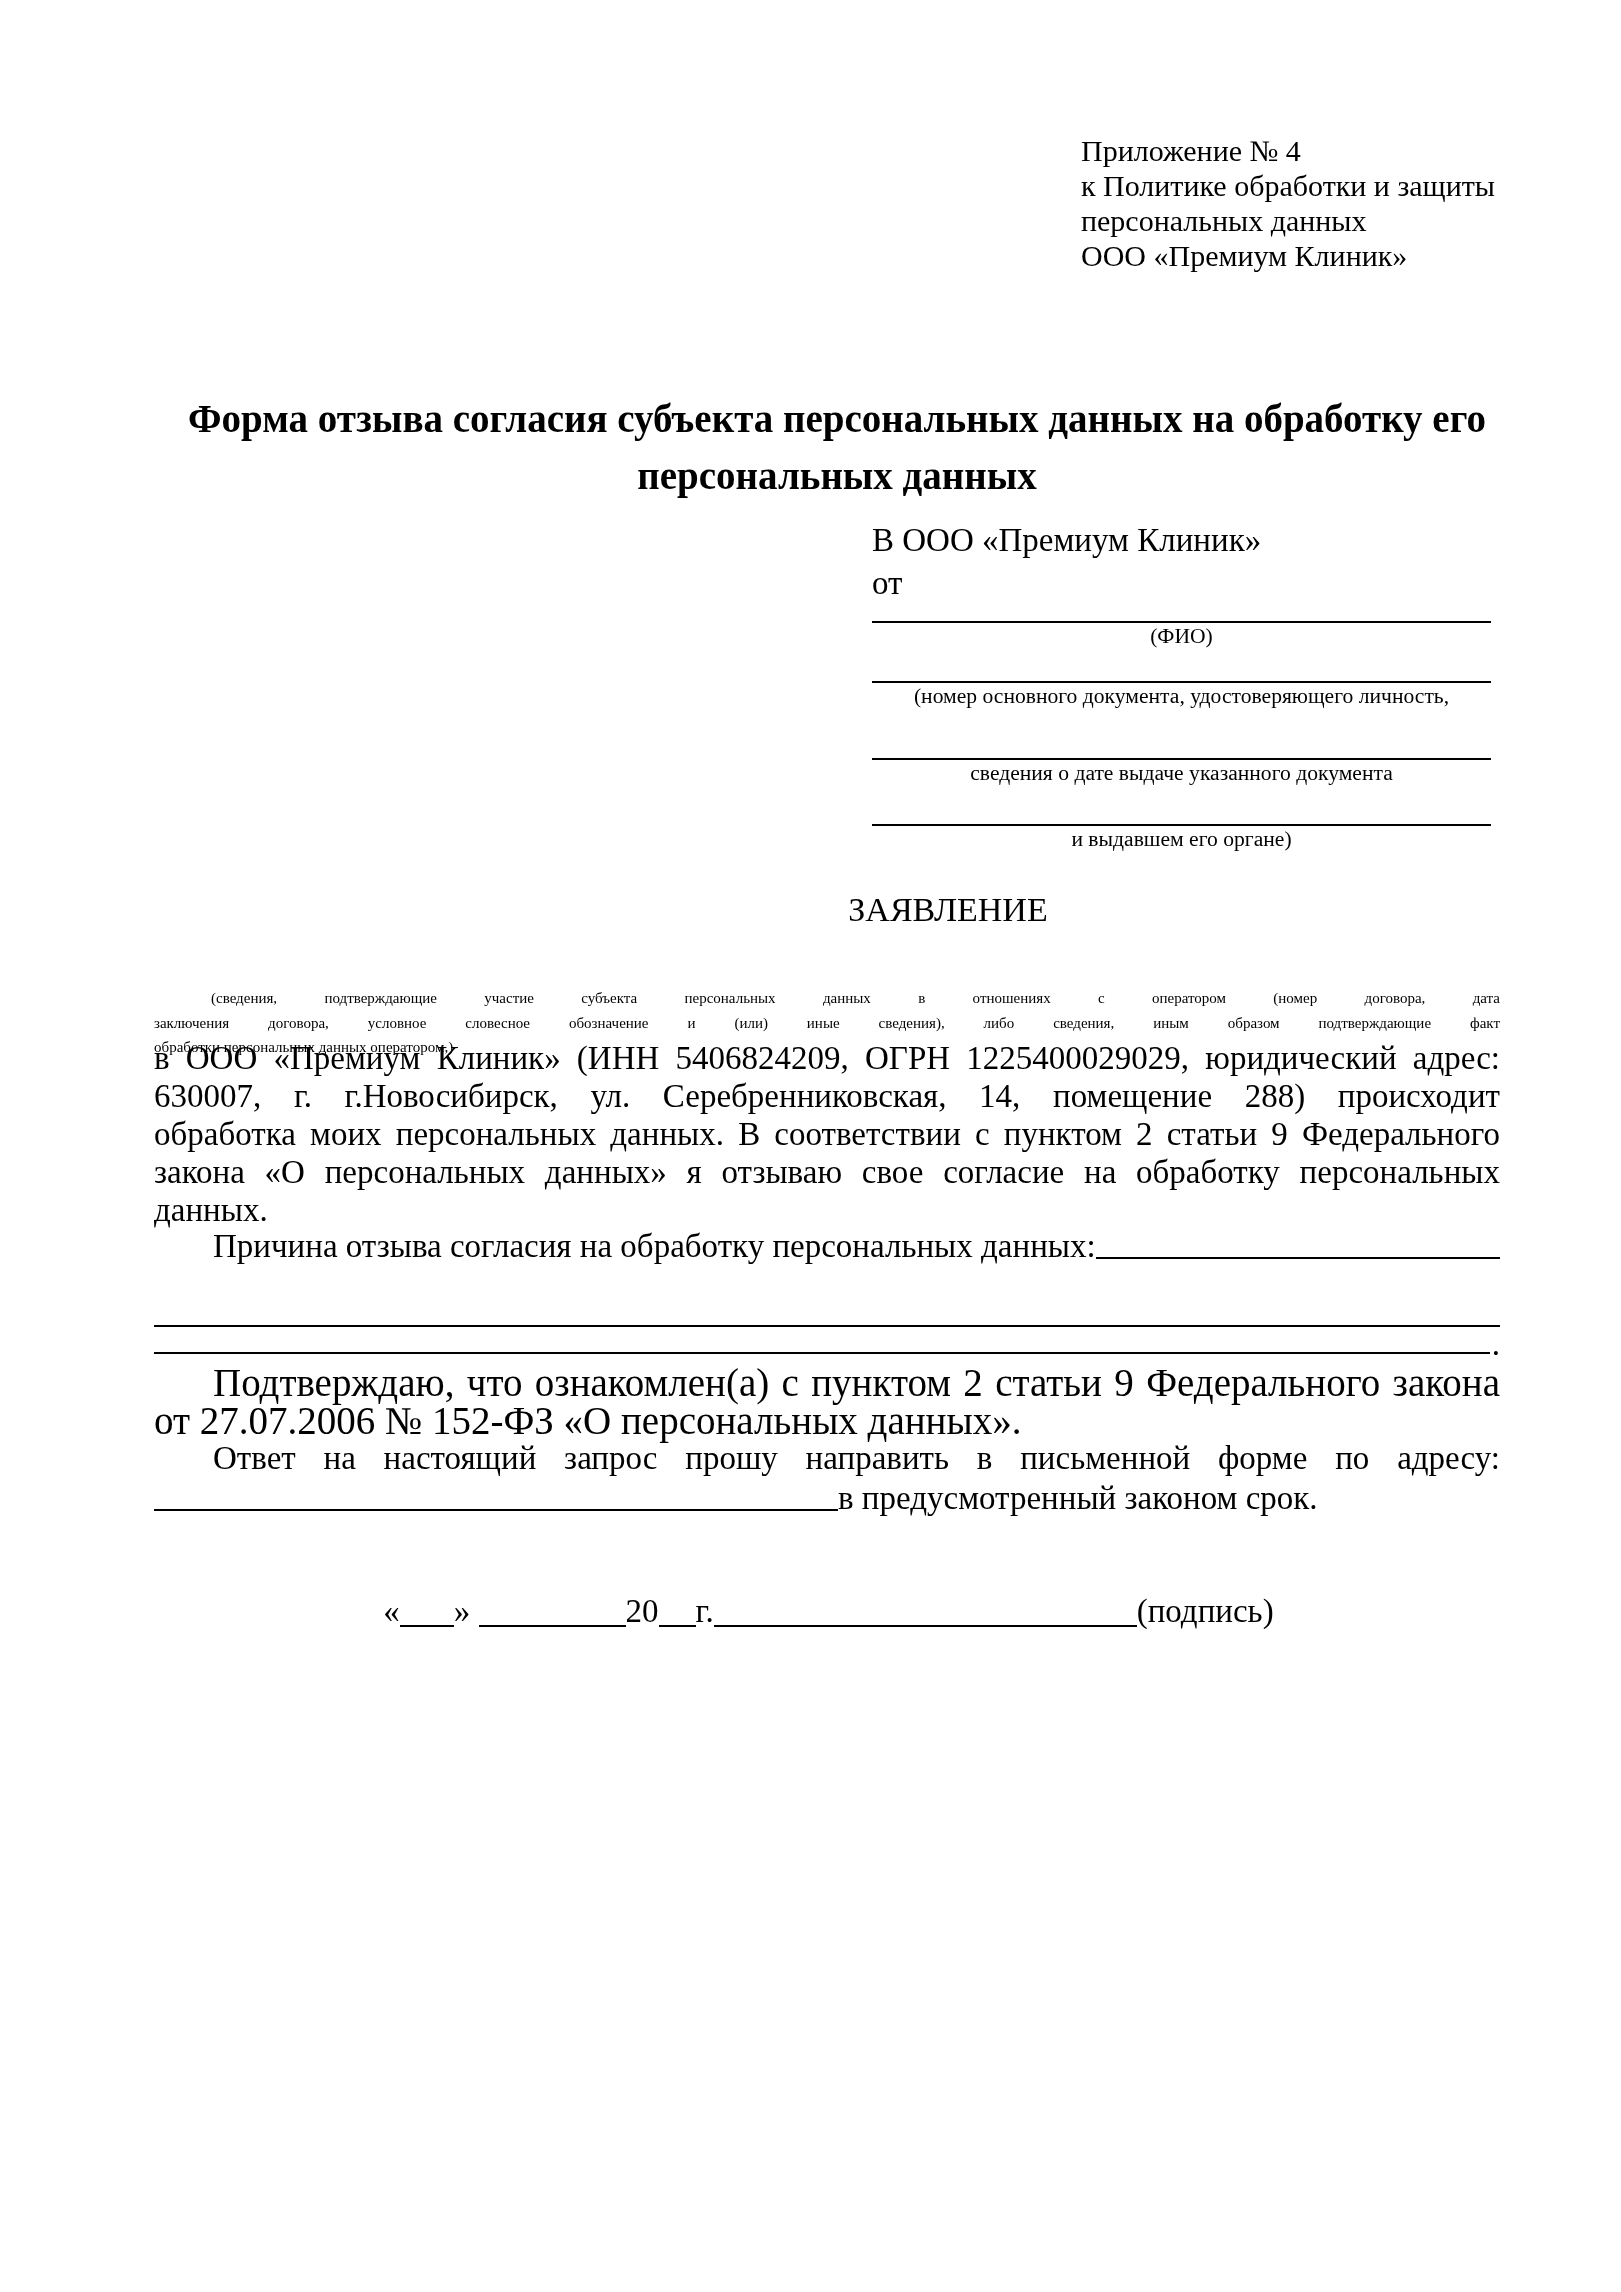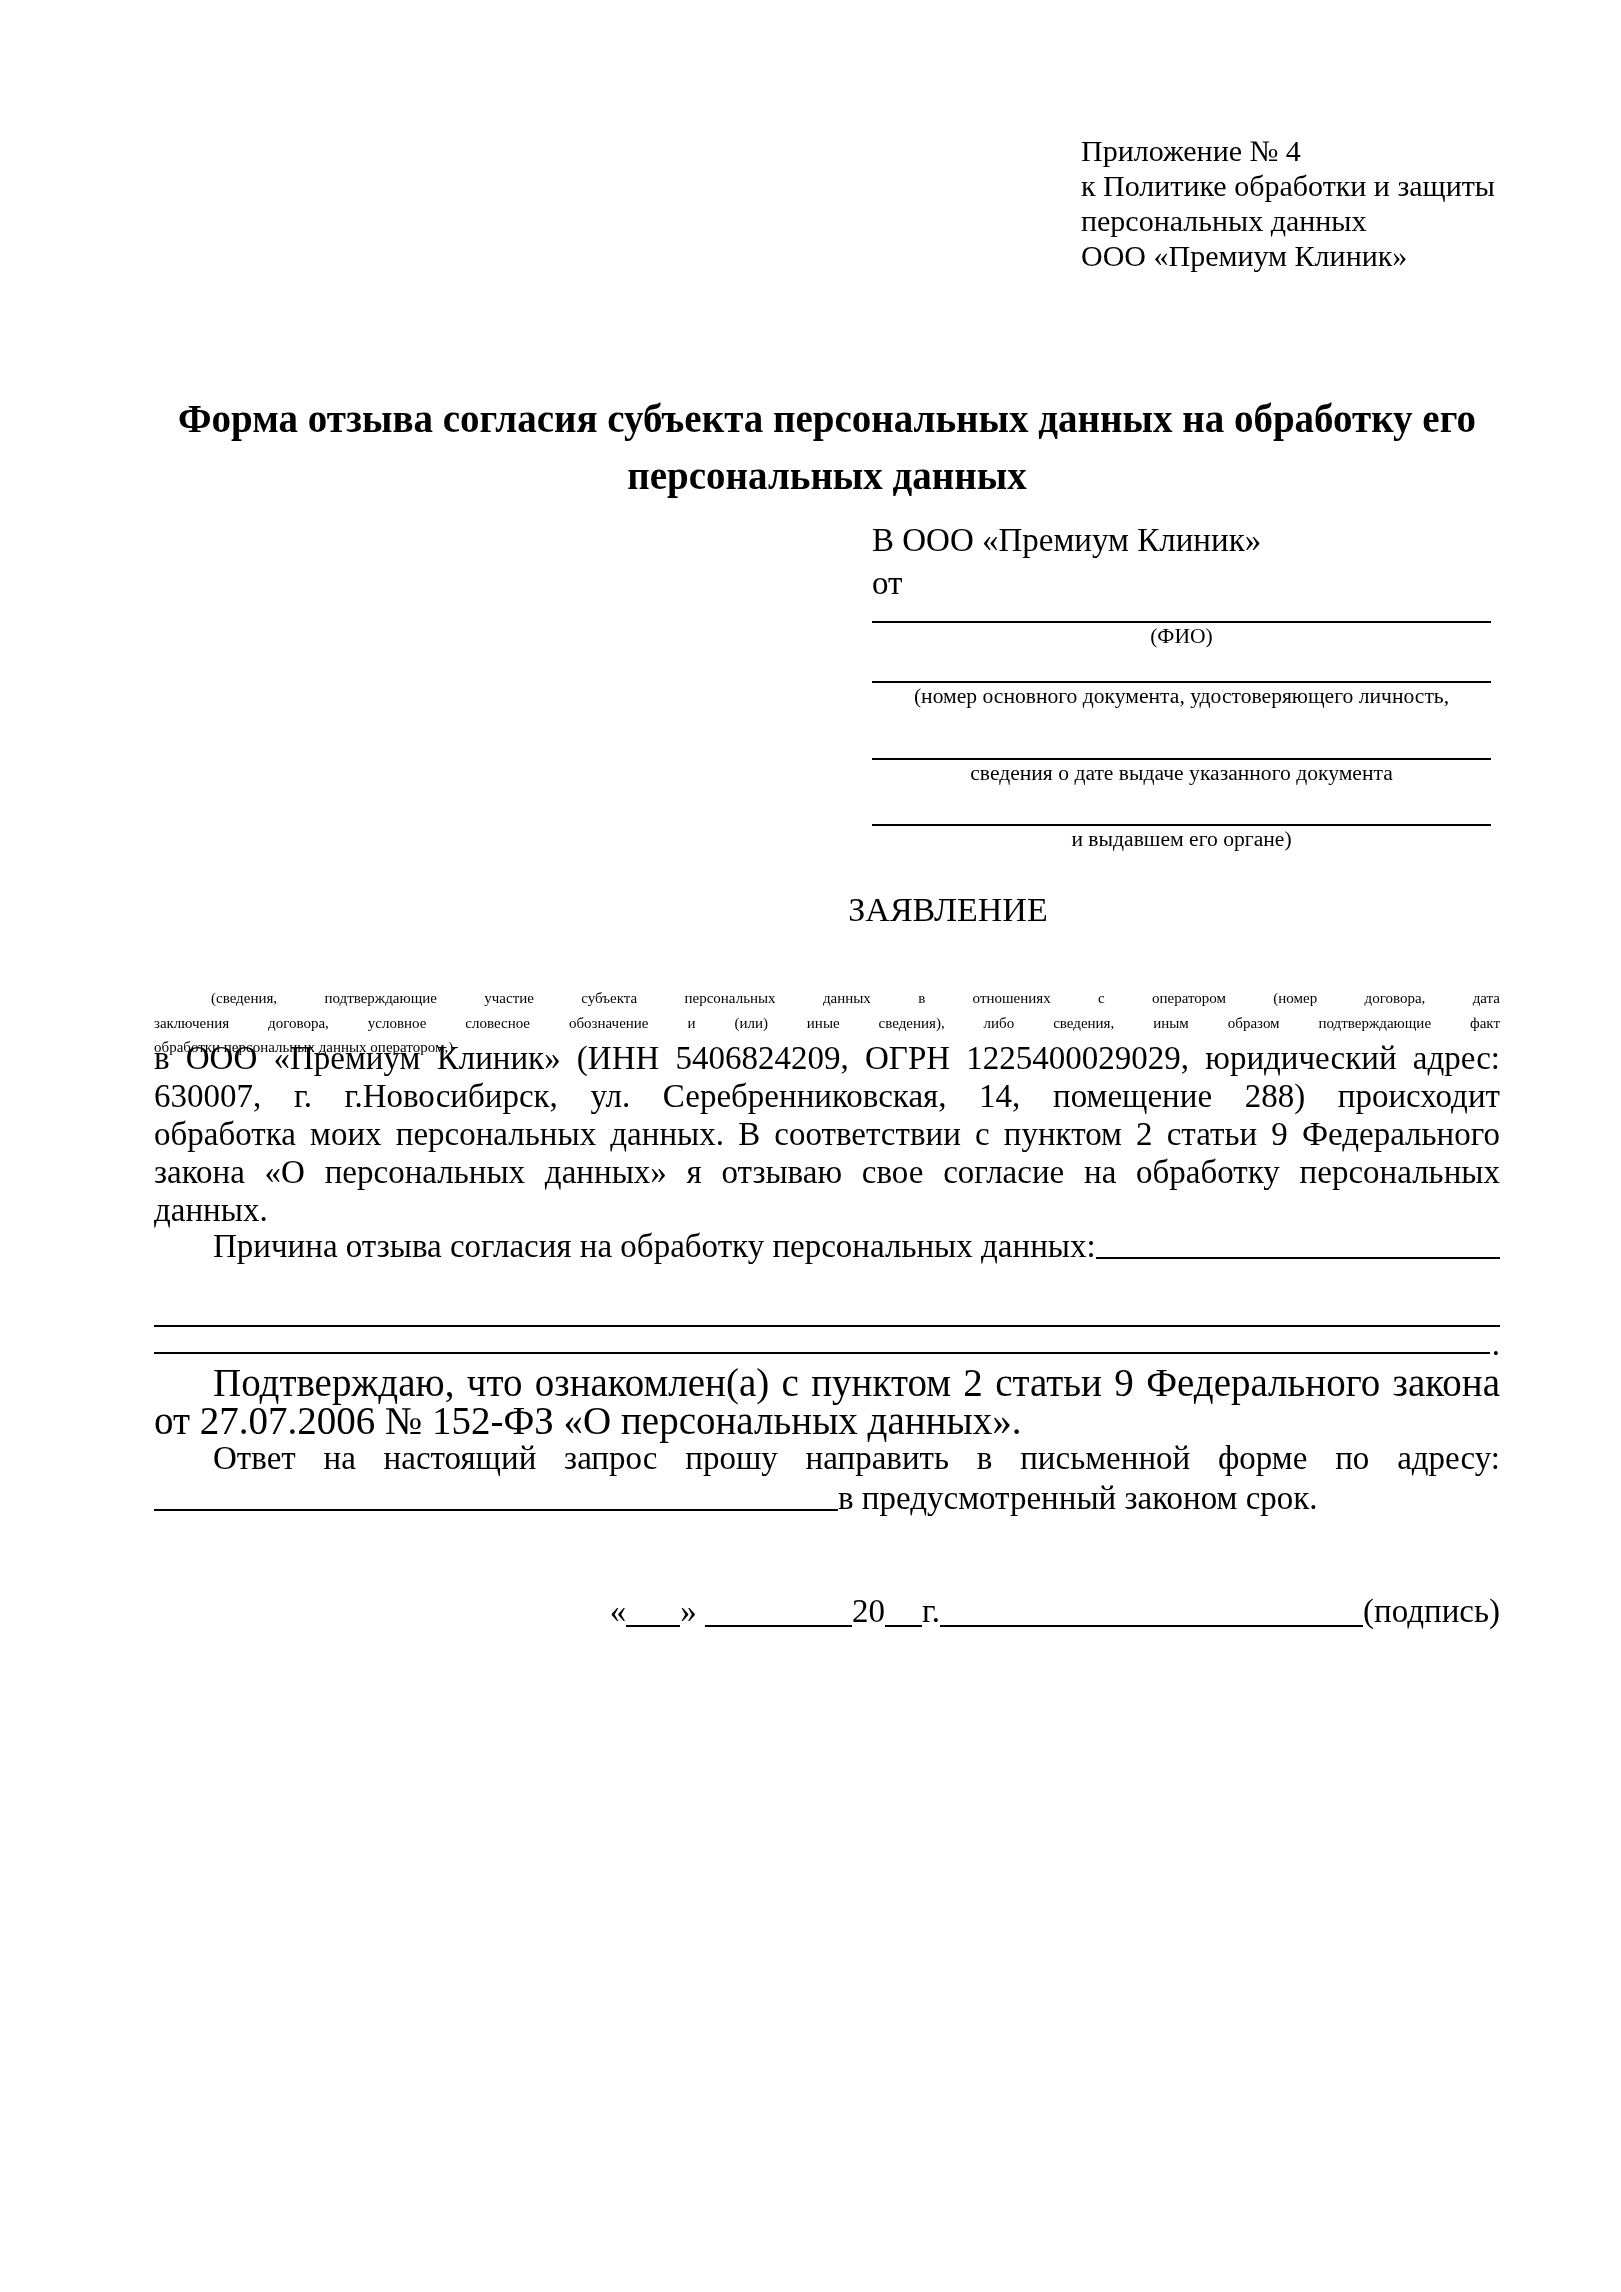--- a/index.html
+++ b/index.html
@@ -29,7 +29,7 @@
   
   .doc-title {
     position: absolute;
-    left: 154px;
+    left: 164px;
     top: 390px;
     width: 1346px;
     text-align: center;

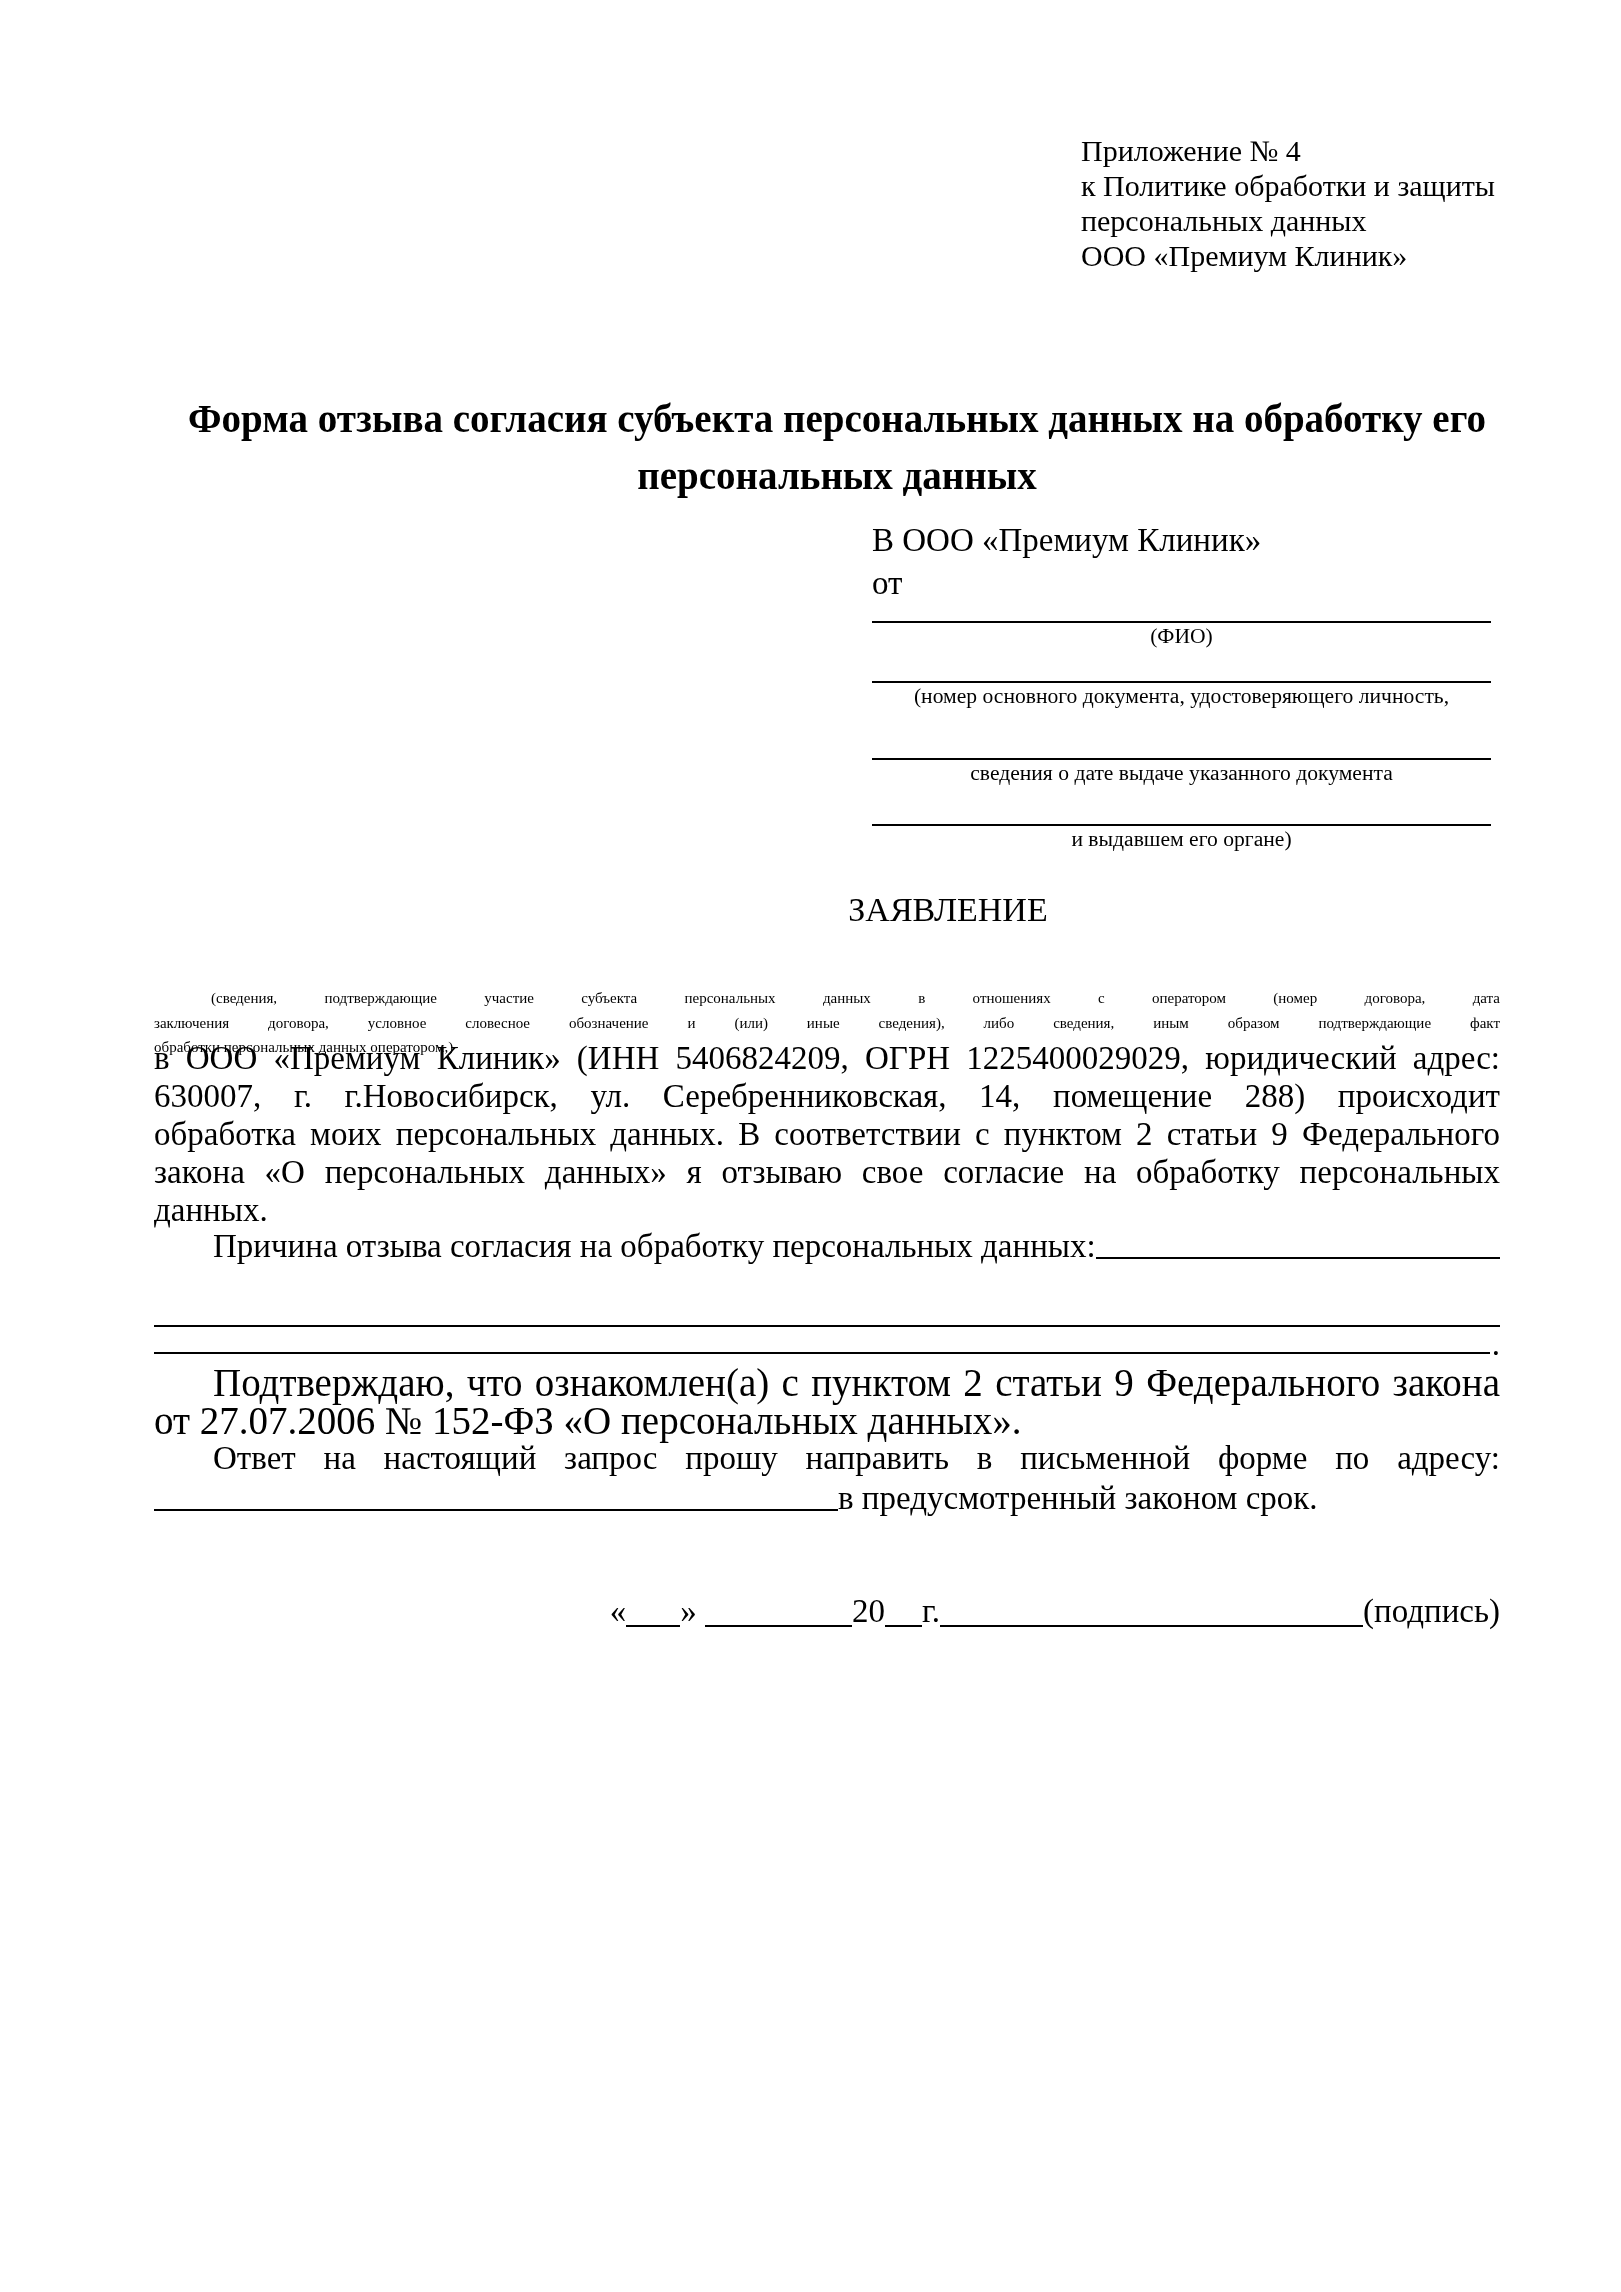--- a/index.html
+++ b/index.html
@@ -180,7 +180,7 @@
     font-size: 33px;
     line-height: 43px;
     display: flex;
-    justify-content: flex-end;
+    justify-content: center;
     align-items: baseline;
   }
   .useg {

